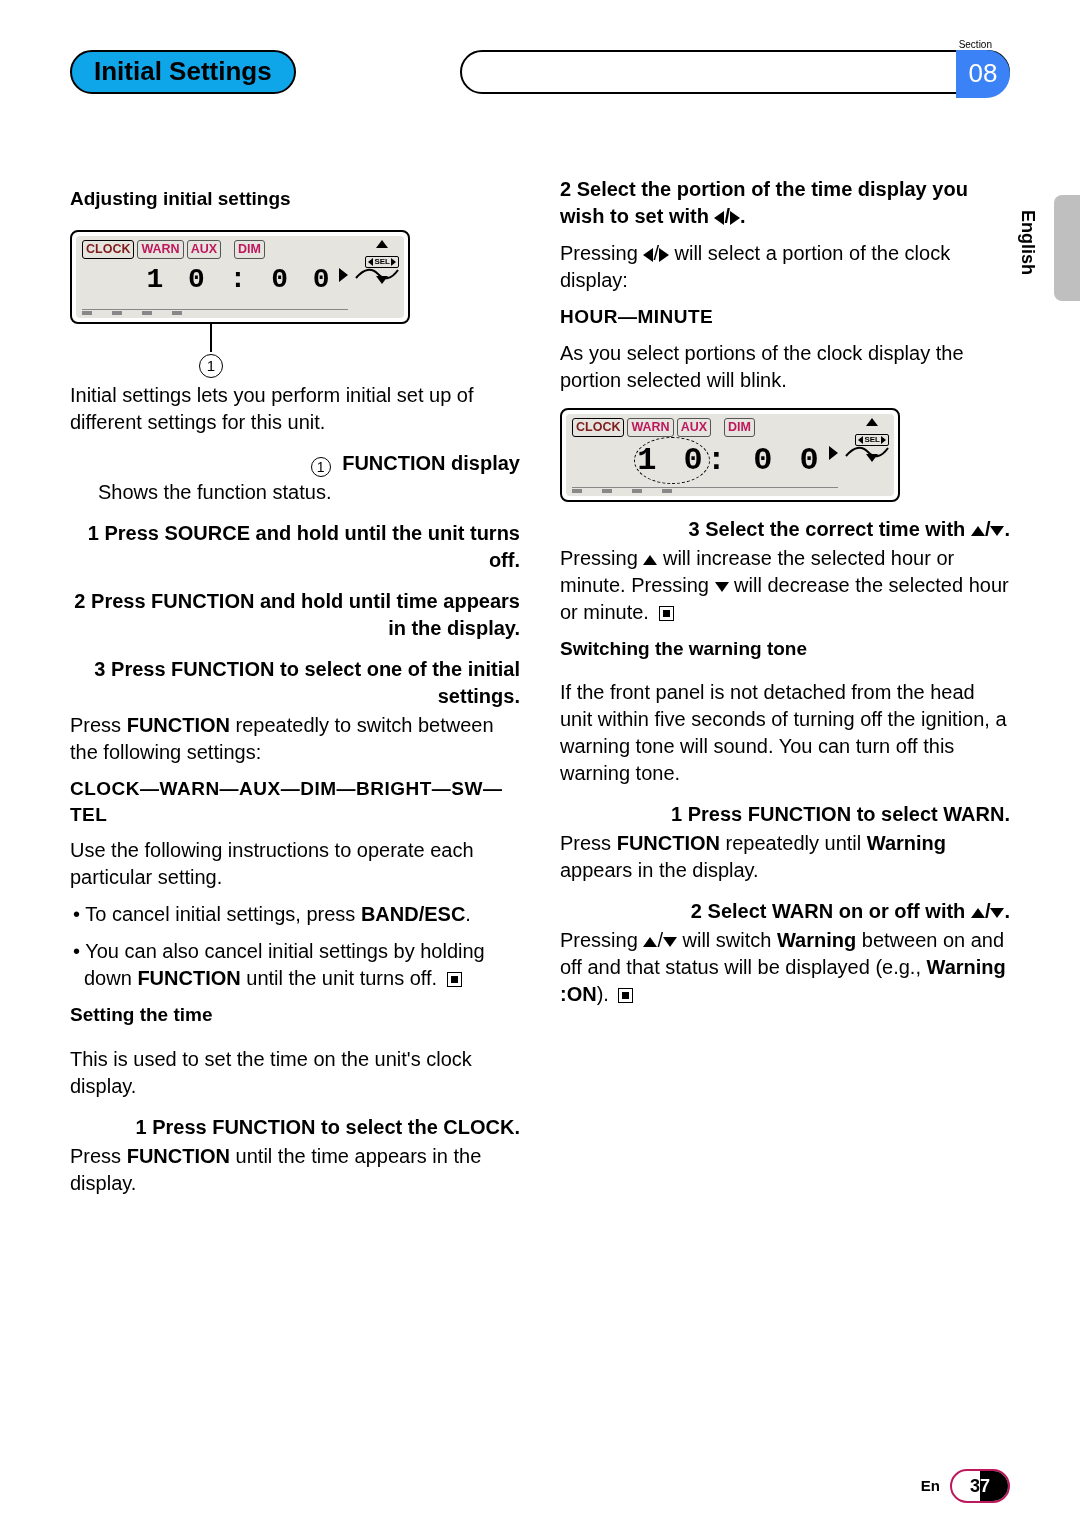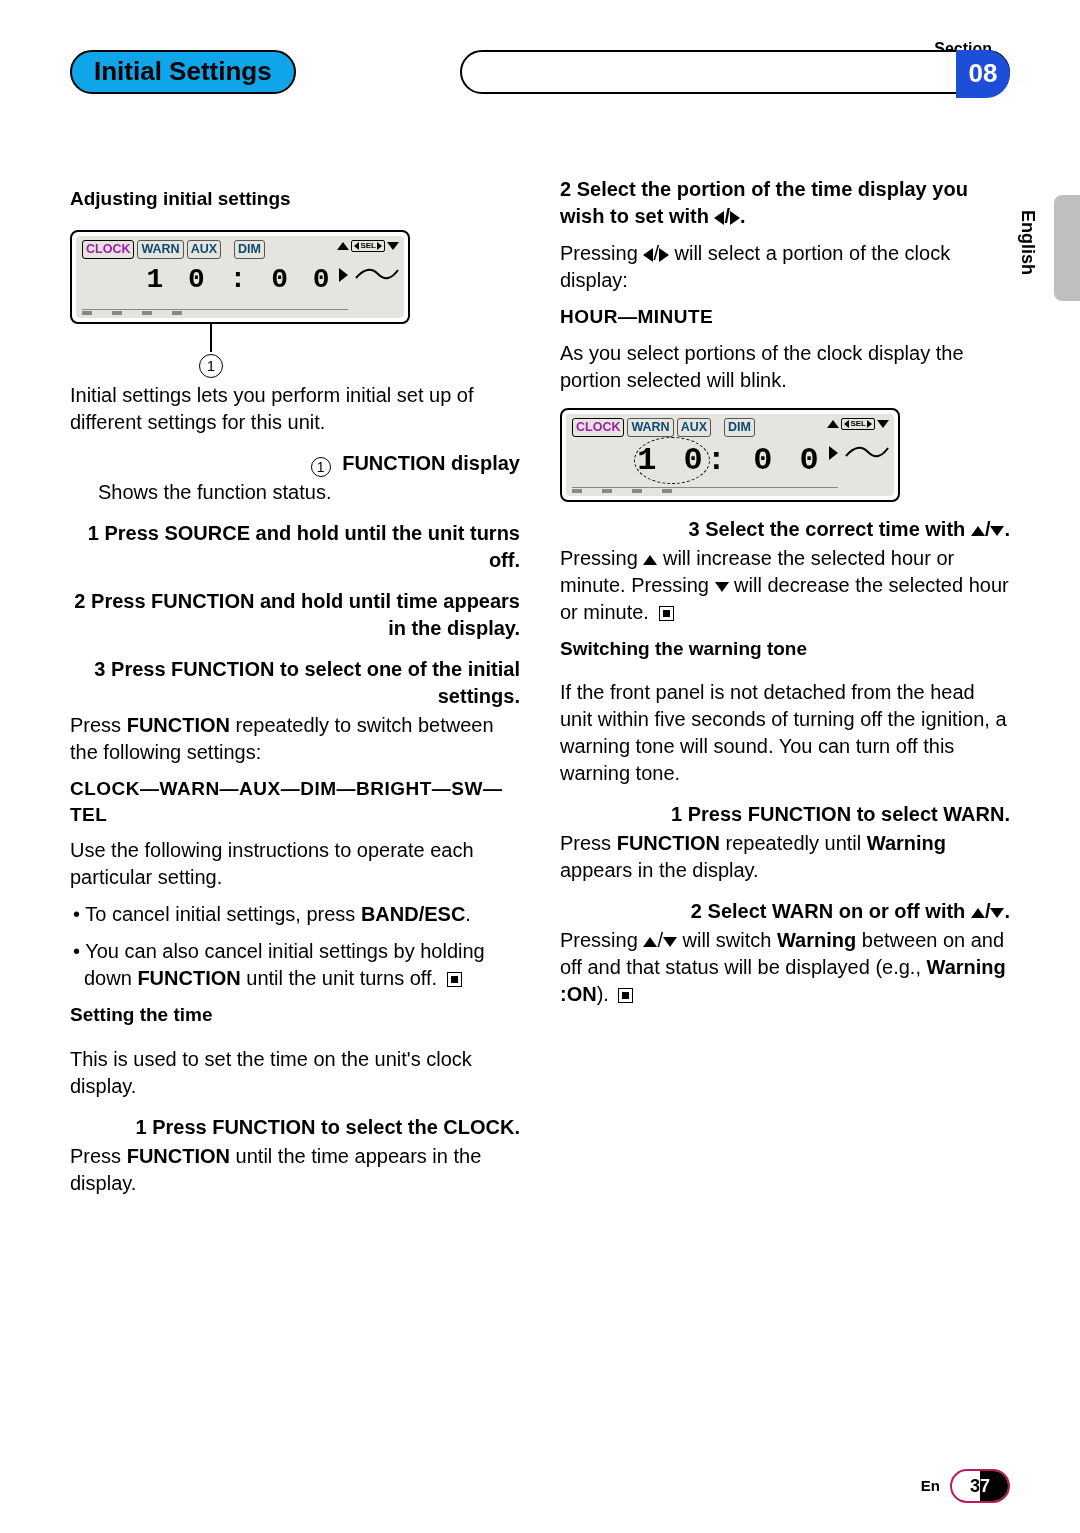--- a/index.html
+++ b/index.html
@@ -21,7 +21,7 @@
   .section-label {
     position: absolute;
     top: 38px; right: 88px;
-    font-size: 16px; font-weight: bold; margin-left: 36px;
+    font-size: 10px; font-weight: normal; margin-left: 36px;
   }
   .header-row {
     position: relative;

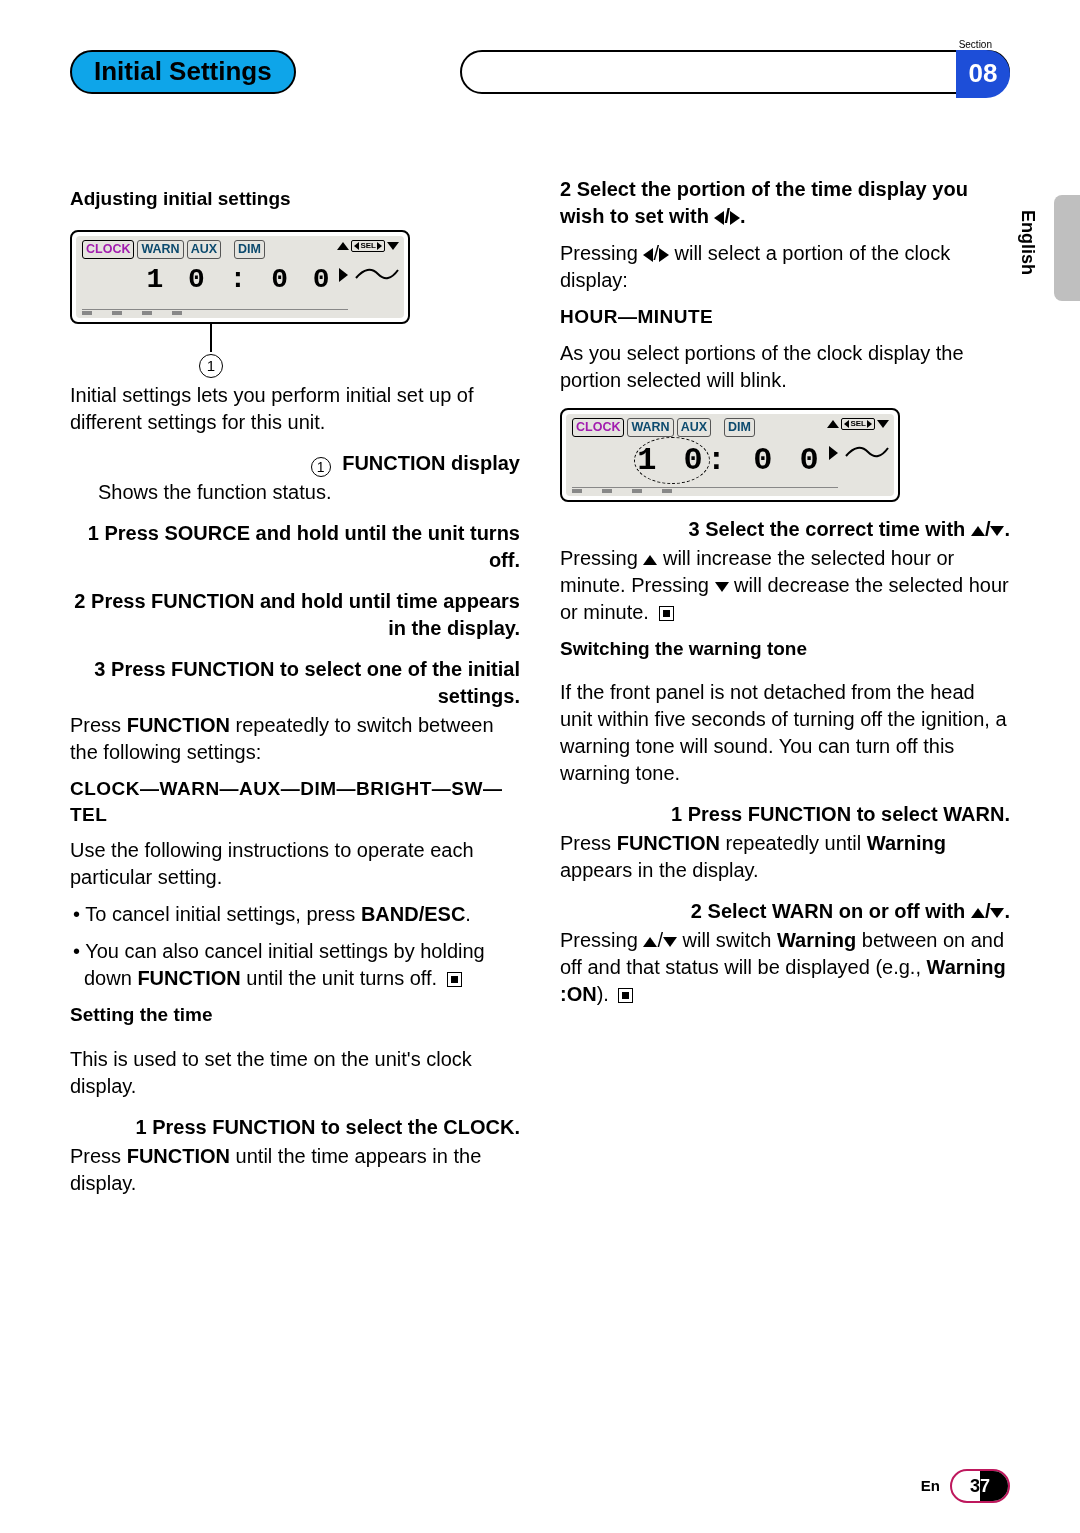--- a/index.html
+++ b/index.html
@@ -55,11 +55,11 @@
     position: absolute;
     right: -2px; top: -2px;
     width: 54px; height: 48px;
-    background: #1d4ed8; color: #fff;
+    background: #3b82f6; color: #fff;
     border-top-right-radius: 24px;
     border-bottom-right-radius: 24px;
     display: flex; align-items: center; justify-content: center;
-    font-size: 26px; font-weight: bold;
+    font-size: 26px; font-weight: normal;
   }
   .side-tab {
     position: absolute;

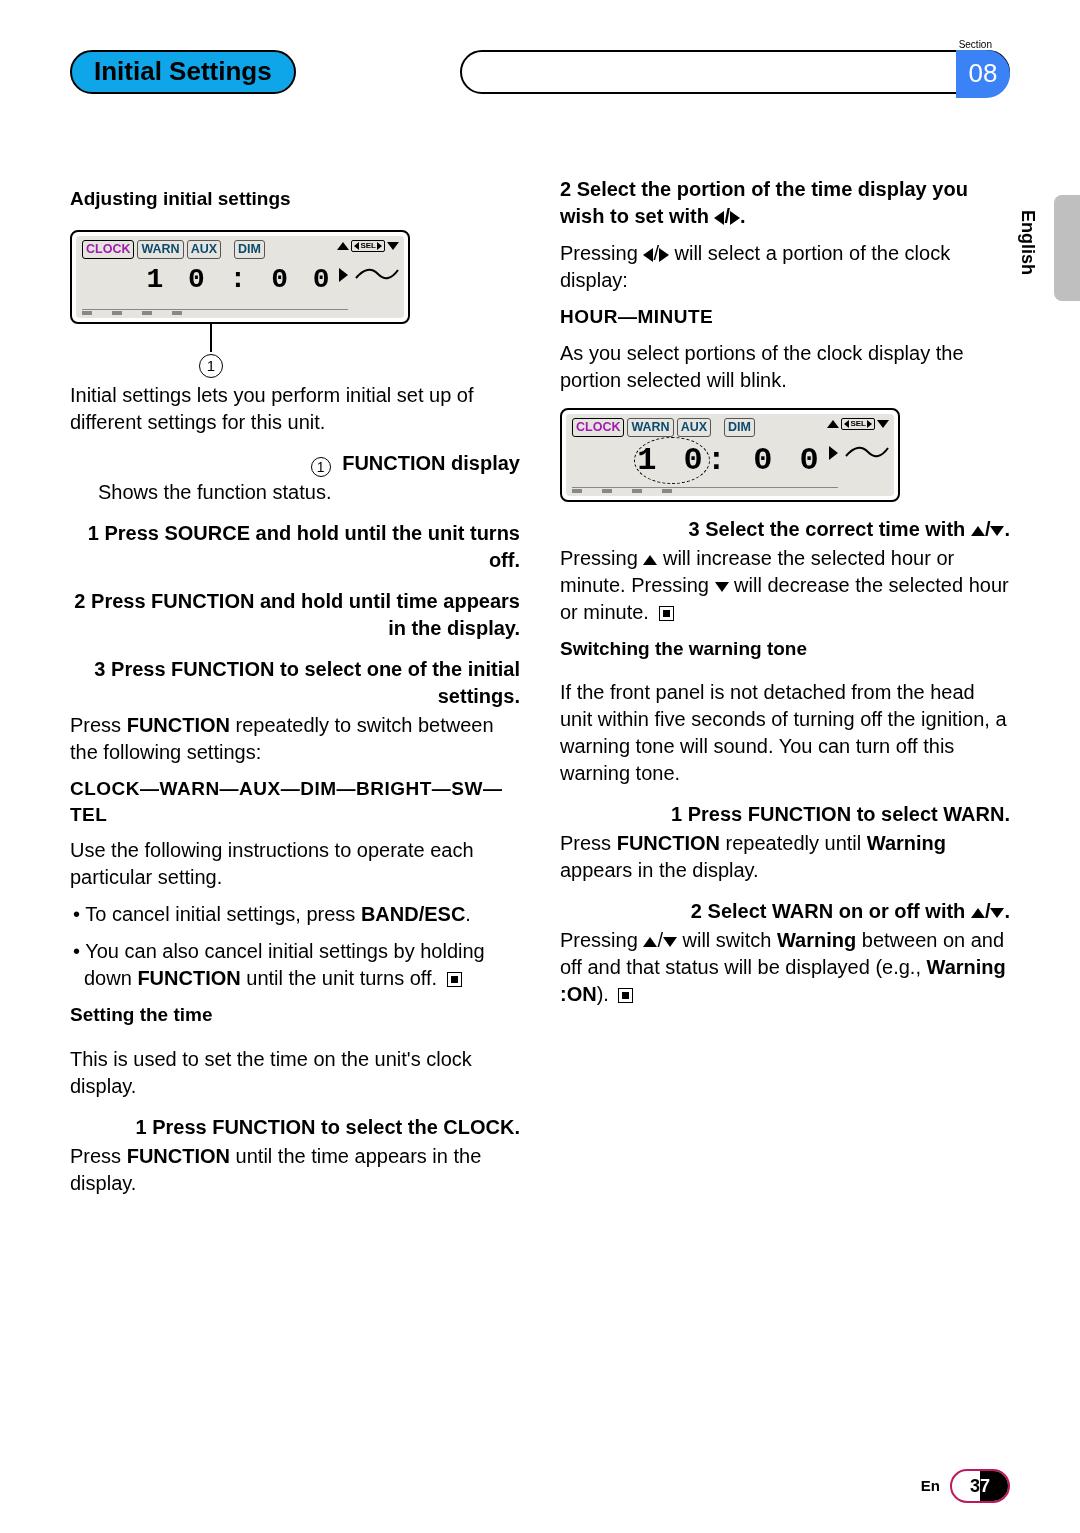--- a/index.html
+++ b/index.html
@@ -111,7 +111,7 @@
     font-size: 12.5px; font-weight: bold;
   }
   .tag { border: 1.4px solid #555; border-radius: 3px; padding: 0 3px; color:#0c4a6e;}
-  .tag.active { color: #a21caf; border-color:#000;}
+  .tag.active { color: #7f1d1d; border-color:#000;}
   .lcd-right {
     position: absolute; top: 4px; right: 5px;
     display:flex; flex-direction:row; gap:2px; align-items:center;

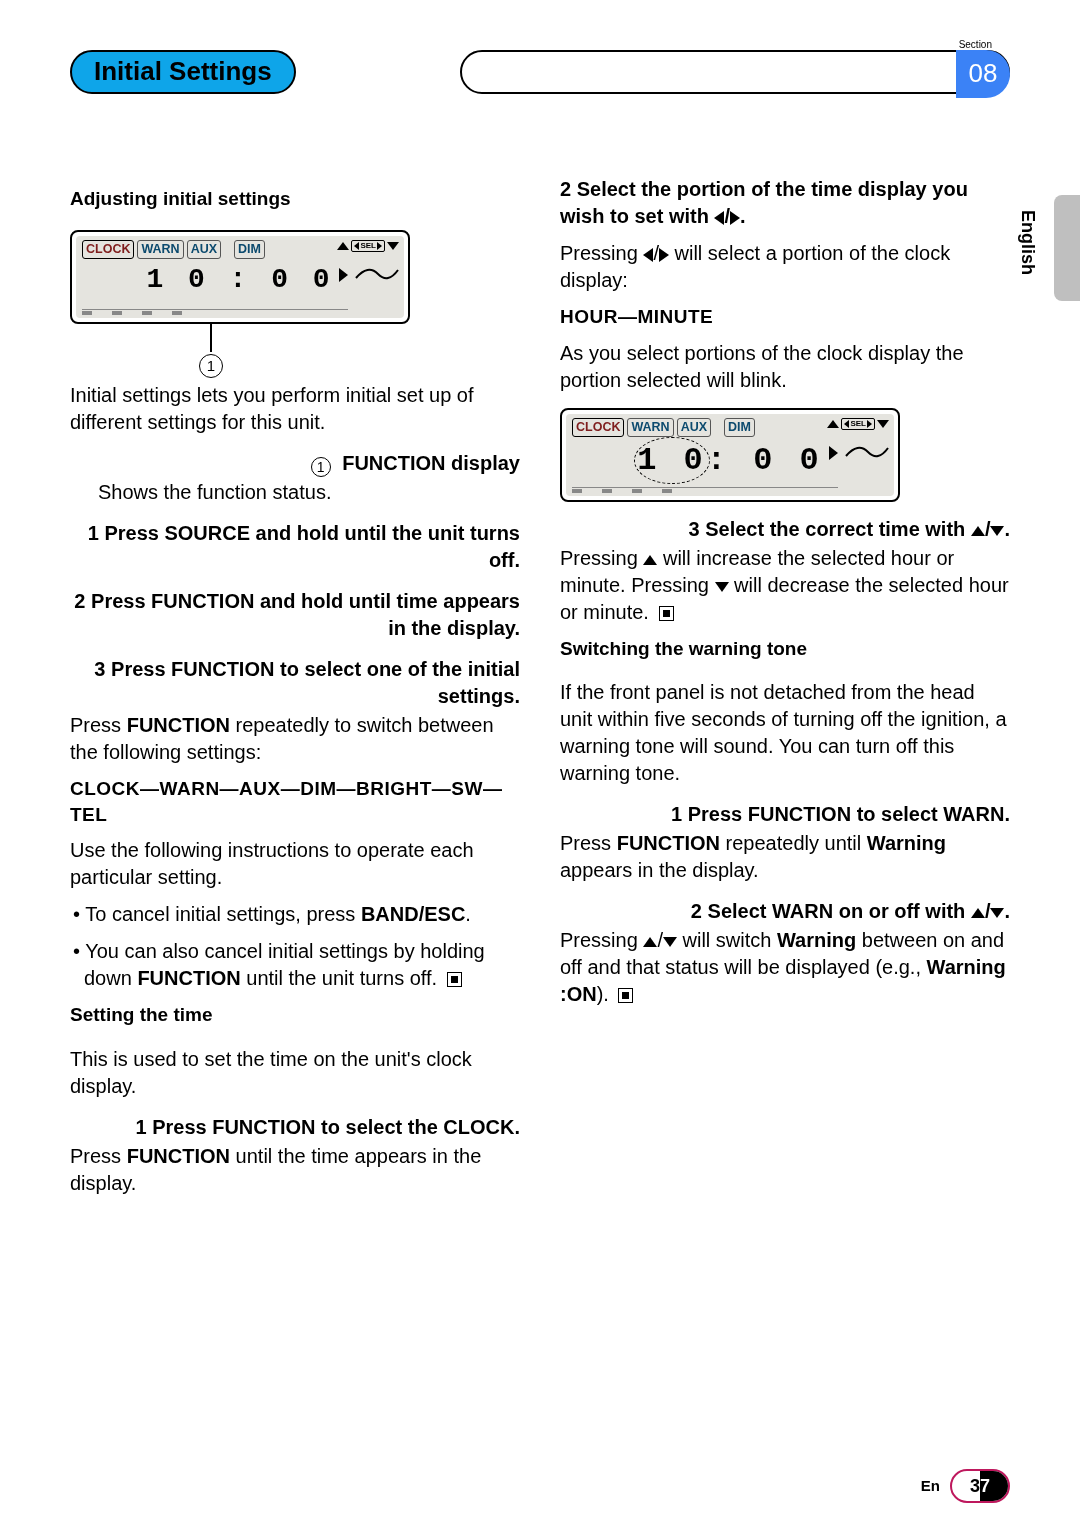--- a/index.html
+++ b/index.html
@@ -110,7 +110,7 @@
     display: flex; gap: 3px;
     font-size: 12.5px; font-weight: bold;
   }
-  .tag { border: 1.4px solid #555; border-radius: 3px; padding: 0 3px; color:#0c4a6e;}
+  .tag { border: 1.4px solid #555; border-radius: 3px; padding: 0 3px; color:#be185d;}
   .tag.active { color: #7f1d1d; border-color:#000;}
   .lcd-right {
     position: absolute; top: 4px; right: 5px;

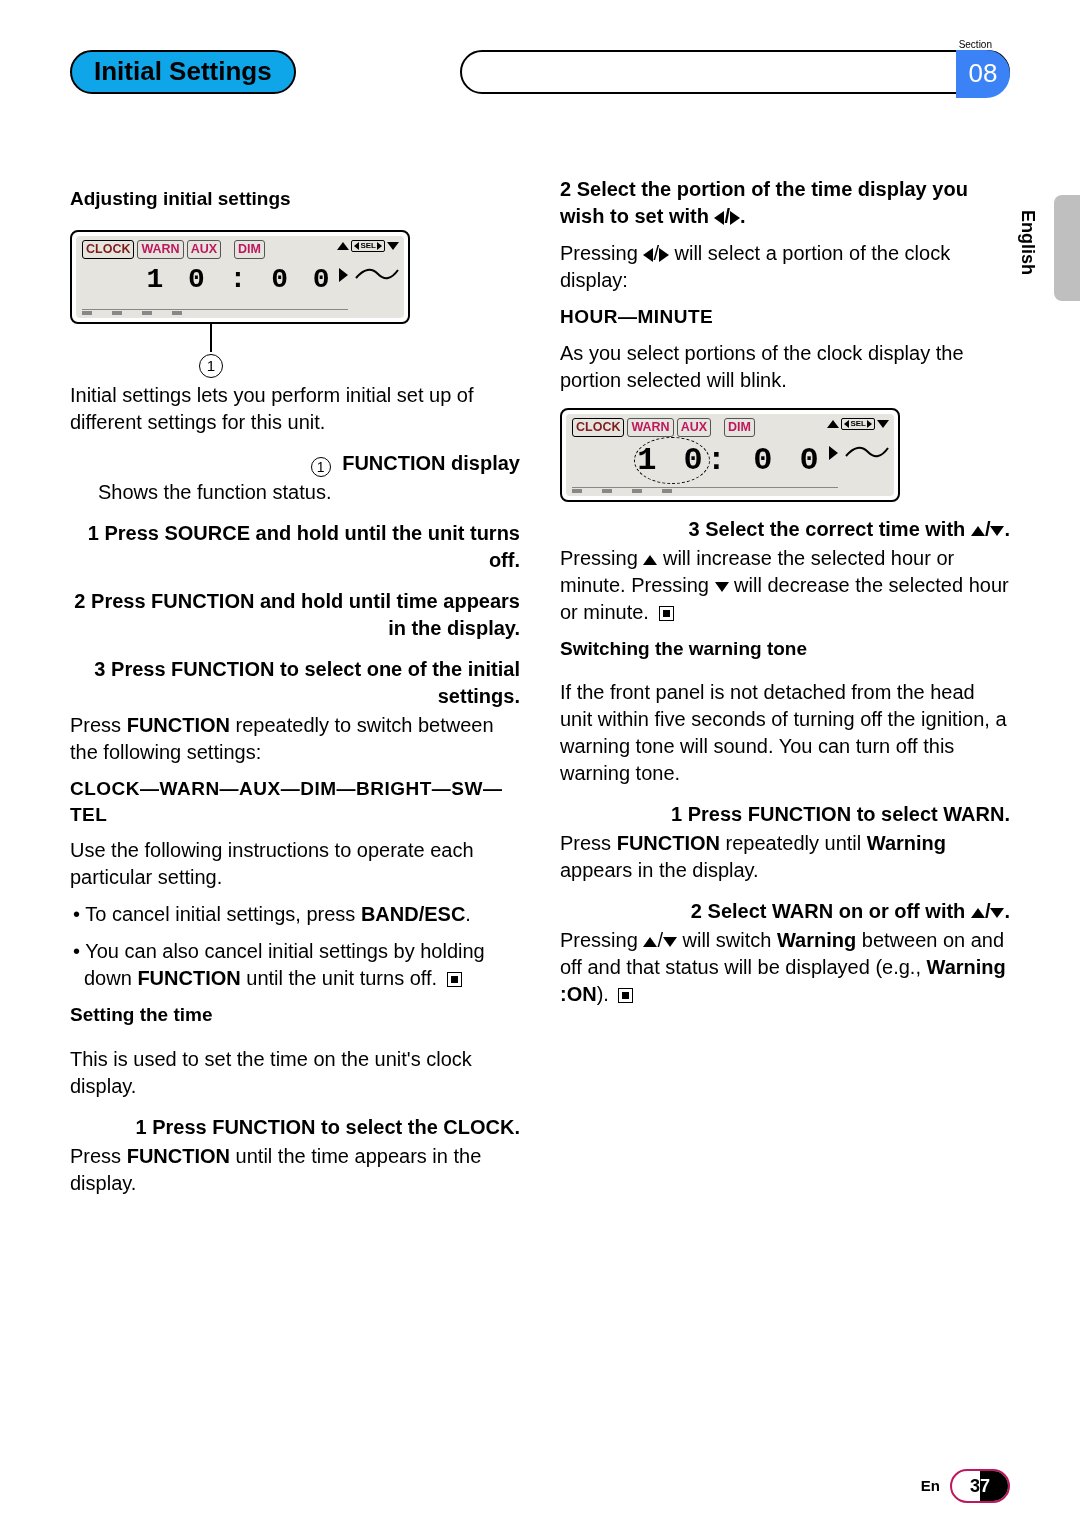--- a/index.html
+++ b/index.html
@@ -114,7 +114,7 @@
   .tag.active { color: #7f1d1d; border-color:#000;}
   .lcd-right {
     position: absolute; top: 4px; right: 5px;
-    display:flex; flex-direction:row; gap:2px; align-items:center;
+    display:flex; flex-direction:column; gap:8px; align-items:center;
   }
   .tri { width:0;height:0;border-left:6px solid transparent;border-right:6px solid transparent;}
   .tri.up { border-bottom:8px solid #000;}

